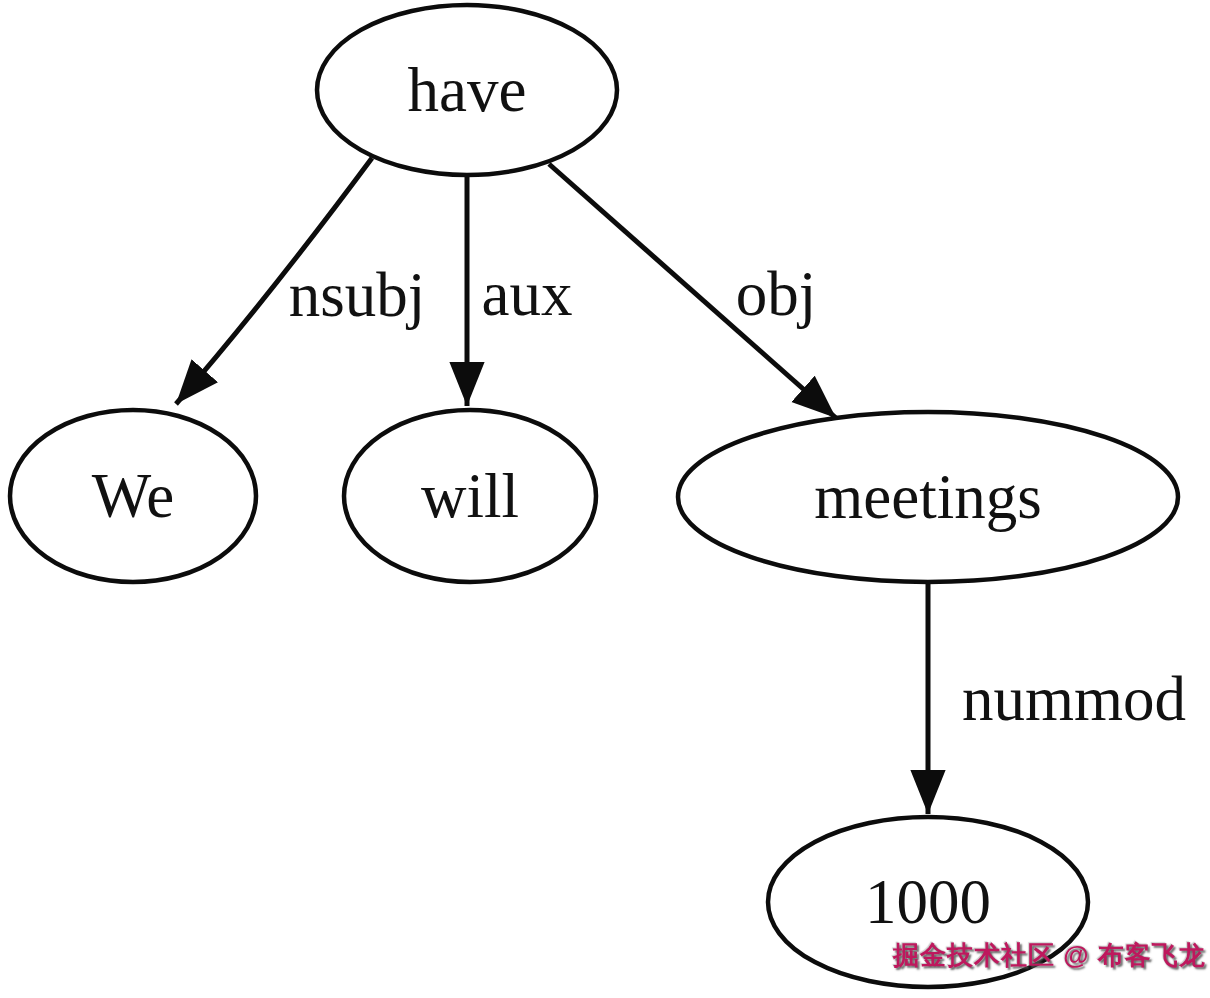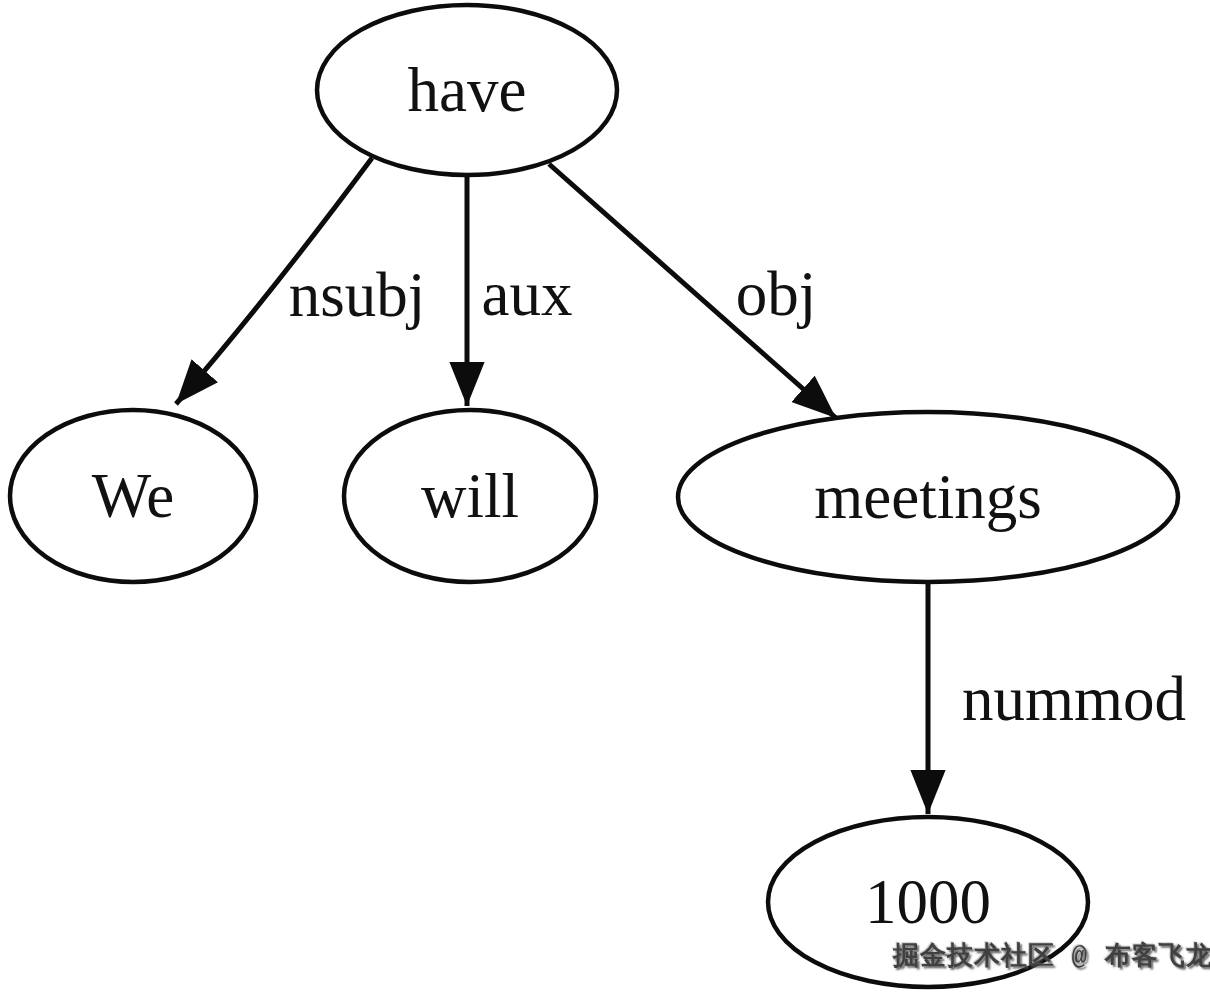--- a/index.html
+++ b/index.html
@@ -49,11 +49,11 @@
     left: 893px;
     top: 938px;
     width: 310px;
-    font-family: Liberation Mono, monospace;
+    font-family: Liberation Sans, sans-serif;
     font-size: 26px;
     font-weight: bold;
     letter-spacing: 1px;
-    color: #404040;
+    color: #be185d;
     text-shadow: 2px 2px 2px rgba(80,80,80,0.85), -1px -1px 1px rgba(150,150,150,0.5);
     white-space: nowrap;
     pointer-events: none;

